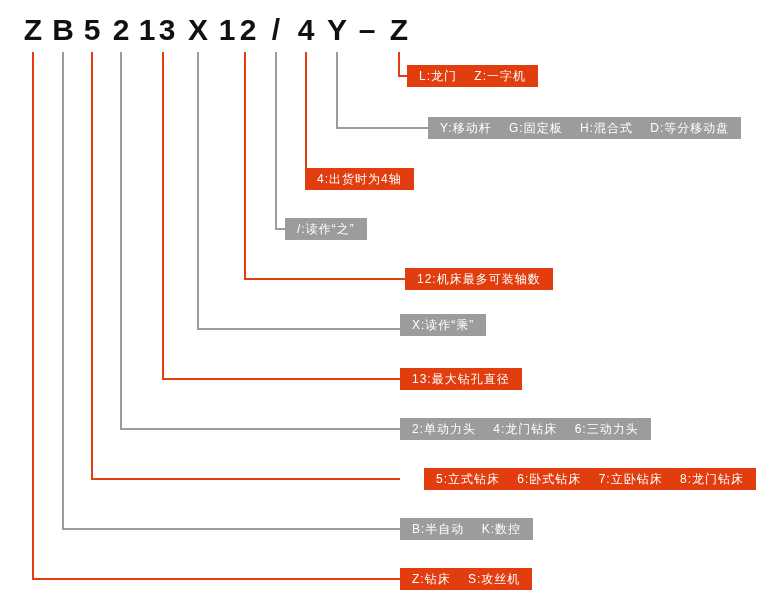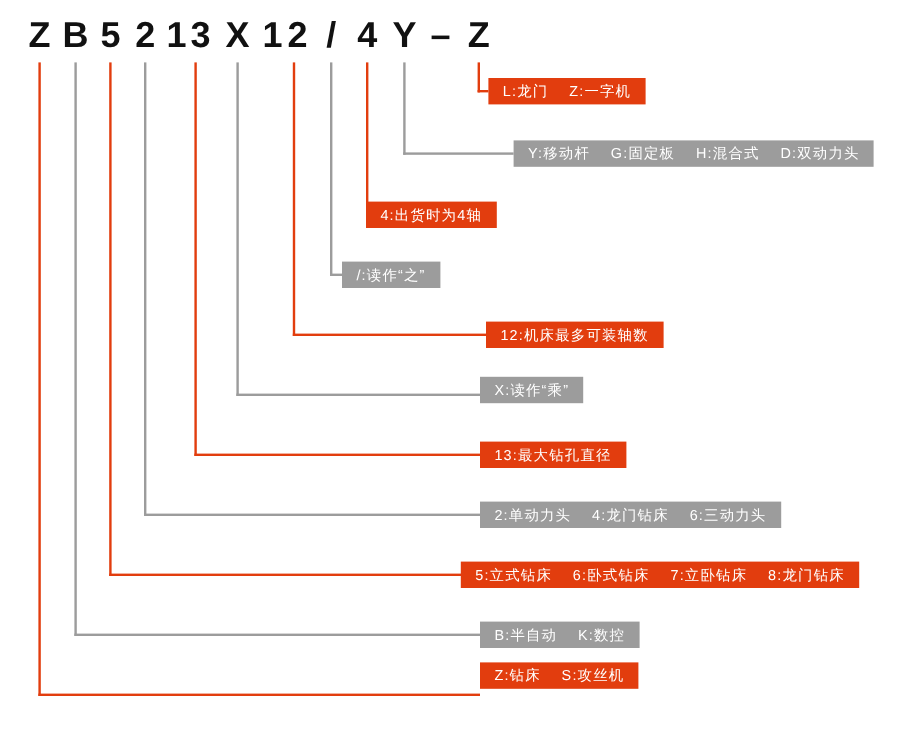--- a/index.html
+++ b/index.html
@@ -68,7 +68,7 @@
   <div>
     <div class="vline gray-bg" style="left:336px; top:52px; height:77px"></div>
     <div class="hline gray-bg" style="left:336px; top:127px; width:92px"></div>
-    <div class="box gray-bg" style="left:428px; top:117px">Y:移动杆    G:固定板    H:混合式    D:双动力头</div>
+    <div class="box gray-bg" style="left:428px; top:117px">Y:移动杆    G:固定板    H:混合式    D:等分移动盘</div>
   </div>
 
   <div>

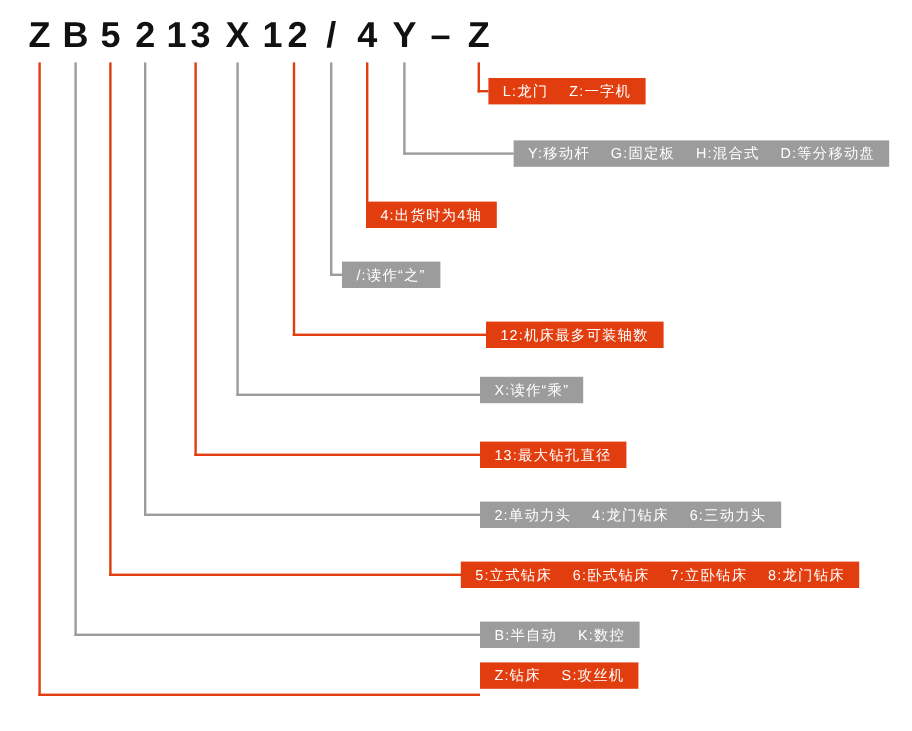--- a/index.html
+++ b/index.html
@@ -110,7 +110,7 @@
   <div>
     <div class="vline red-bg" style="left:91px; top:52px; height:428px"></div>
     <div class="hline red-bg" style="left:91px; top:478px; width:309px"></div>
-    <div class="box red-bg" style="left:384px; top:468px">5:立式钻床    6:卧式钻床    7:立卧钻床    8:龙门钻床</div>
+    <div class="box red-bg" style="left:424px; top:468px">5:立式钻床    6:卧式钻床    7:立卧钻床    8:龙门钻床</div>
   </div>
 
   <div>

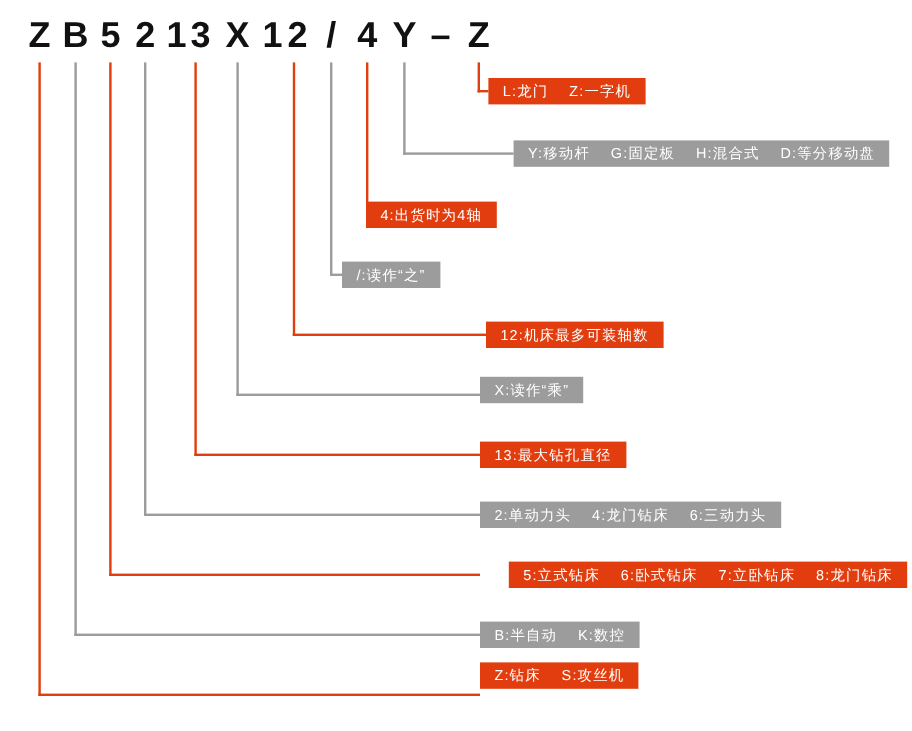--- a/index.html
+++ b/index.html
@@ -122,7 +122,7 @@
   <div>
     <div class="vline red-bg" style="left:32px; top:52px; height:528px"></div>
     <div class="hline red-bg" style="left:32px; top:578px; width:368px"></div>
-    <div class="box red-bg" style="left:400px; top:552px">Z:钻床    S:攻丝机</div>
+    <div class="box red-bg" style="left:400px; top:568px">Z:钻床    S:攻丝机</div>
   </div>
 
 </div>

